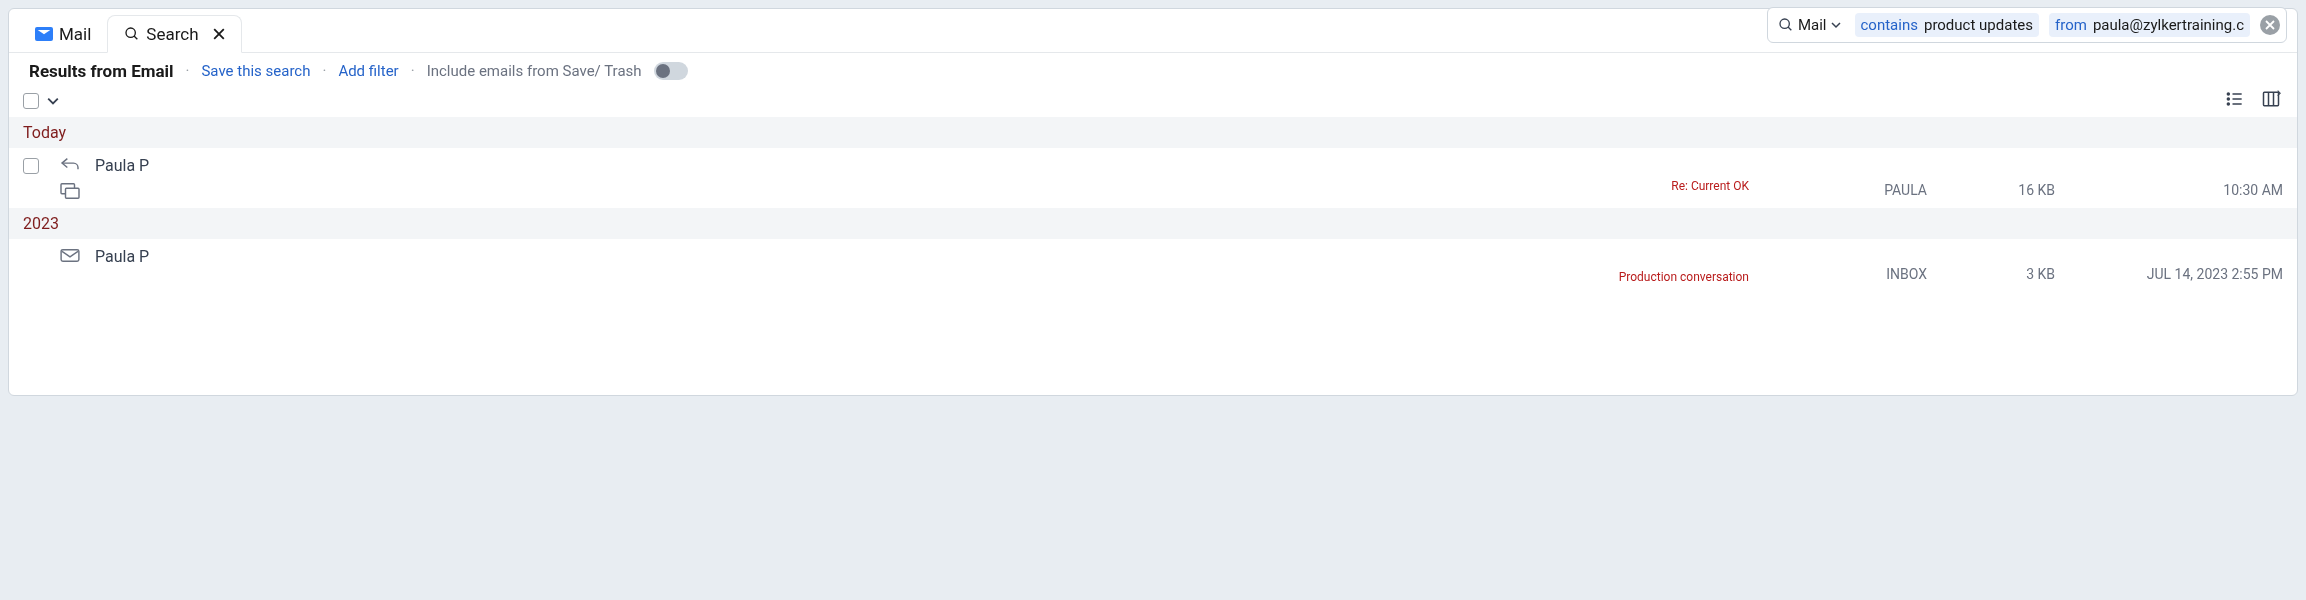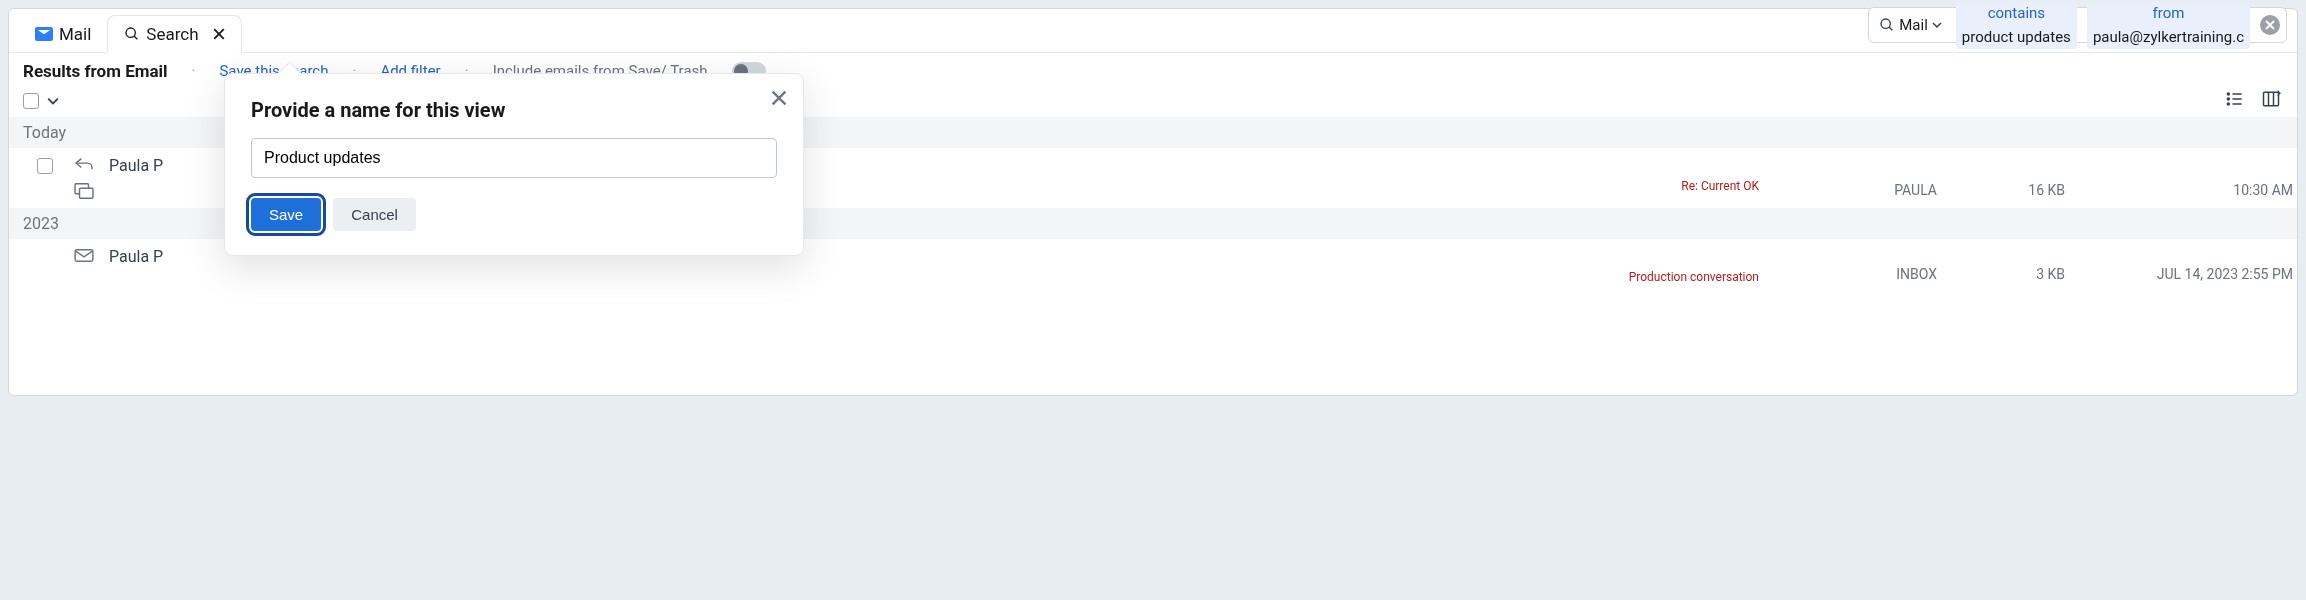--- a/index.html
+++ b/index.html
@@ -50,7 +50,6 @@
     border-radius: 4px;
     padding: 3px 6px;
     font-size: 15px;
-    flex-direction: column;
   }
   .chip .key { color: #2563c9; }
   .chip .val { color: #1a1a1a; }

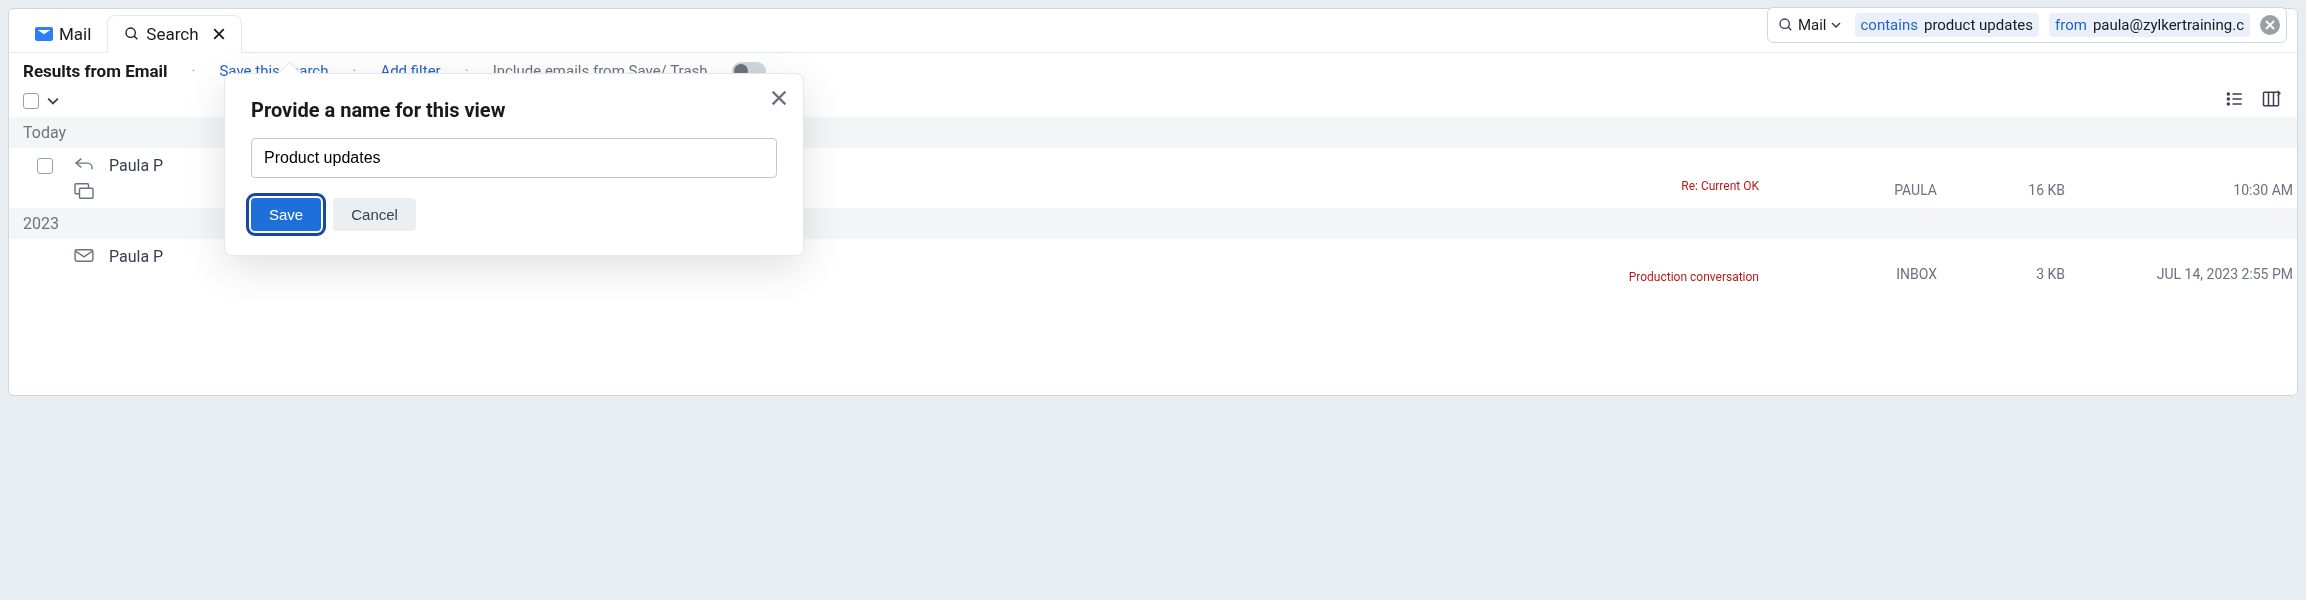--- a/index.html
+++ b/index.html
@@ -111,8 +111,8 @@
   .toolbar {
     display: flex;
     align-items: center;
-    padding: 8px 14px;
-    gap: 24px;
+    padding: 8px 20px;
+    gap: 12px;
     font-size: 15px;
     position: relative;
   }

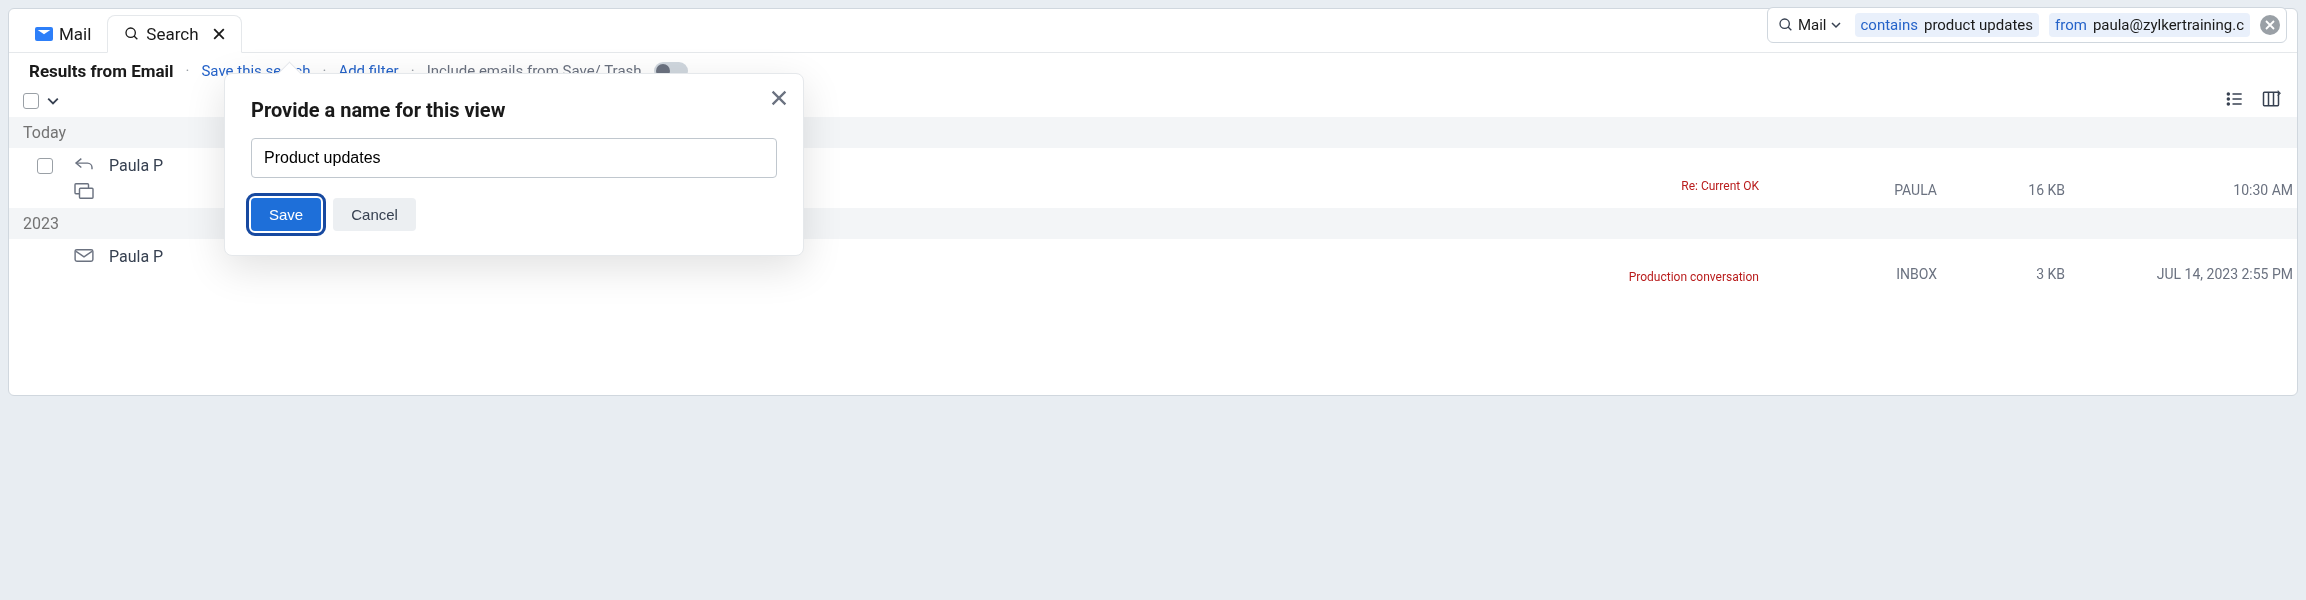--- a/index.html
+++ b/index.html
@@ -363,19 +363,6 @@
     <div class="col right">JUL 14, 2023 2:55 PM</div>
   </div>
 
-  <div class="modal">
-    <span class="close-x">
-      <svg width="16" height="16" viewBox="0 0 10 10">
-          <path d="M1 1 L9 9 M9 1 L1 9" stroke="#6b7280" stroke-width="1.4"></path>
-        </svg>
-    </span>
-    <h2>Provide a name for this view</h2>
-    <input type="text" value="Product updates" style="">
-    <div class="btns">
-      <button class="btn-primary">Save</button>
-      <button class="btn-secondary">Cancel</button>
-    </div>
-  </div>
 
 </div>
 

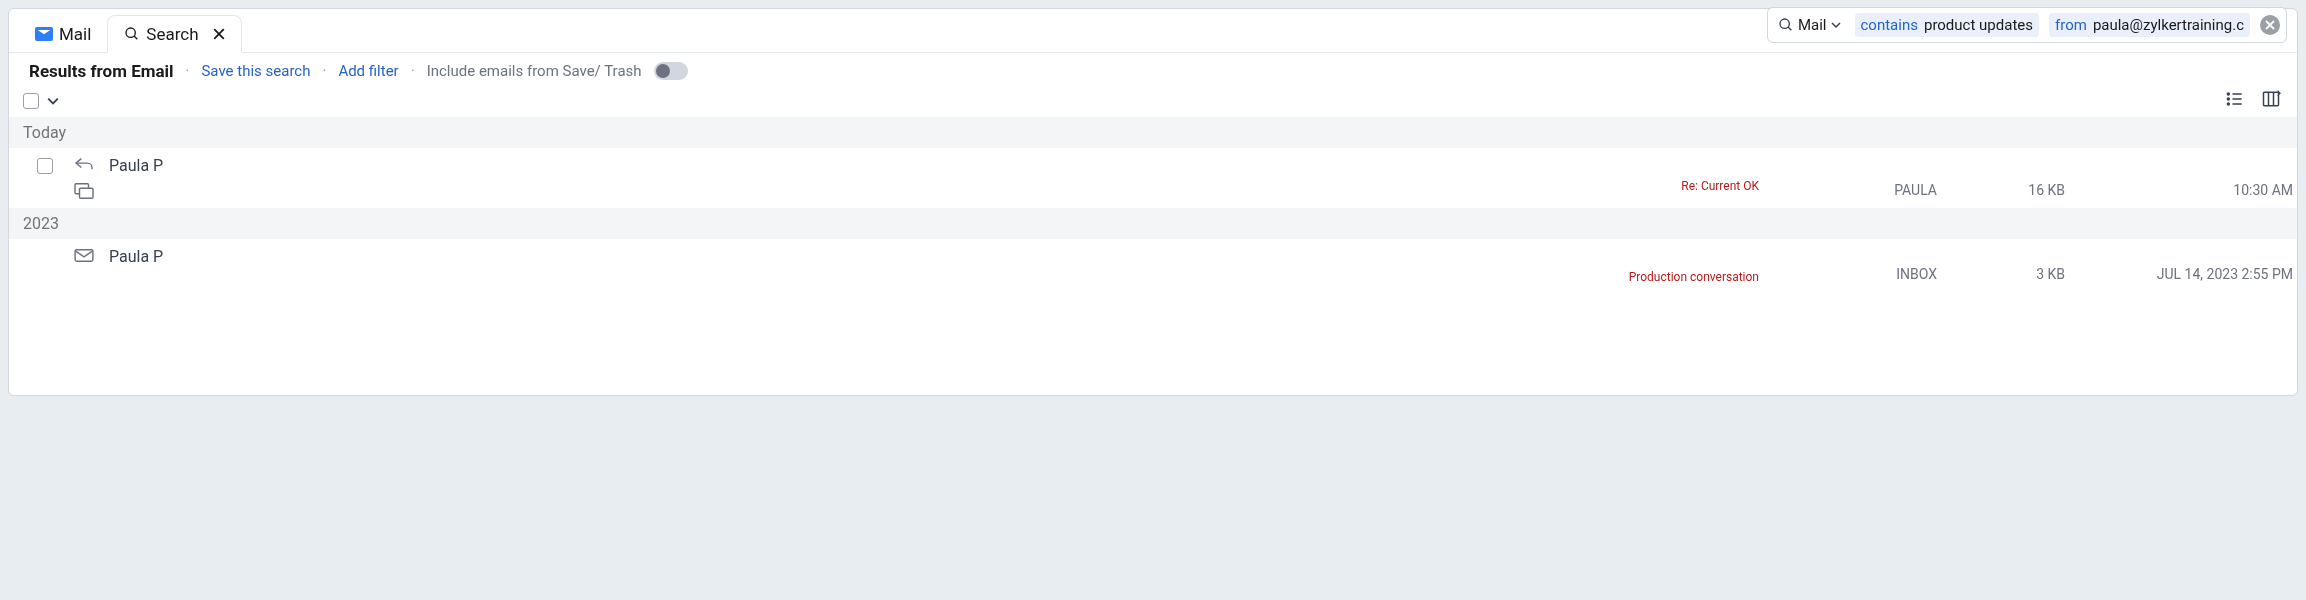--- a/index.html
+++ b/index.html
@@ -160,7 +160,7 @@
     background: #f3f5f7;
     padding: 6px 14px;
     font-size: 16px;
-    color: #737373;
+    color: #7f1d1d;
   }
   .email-row {
     display: grid;

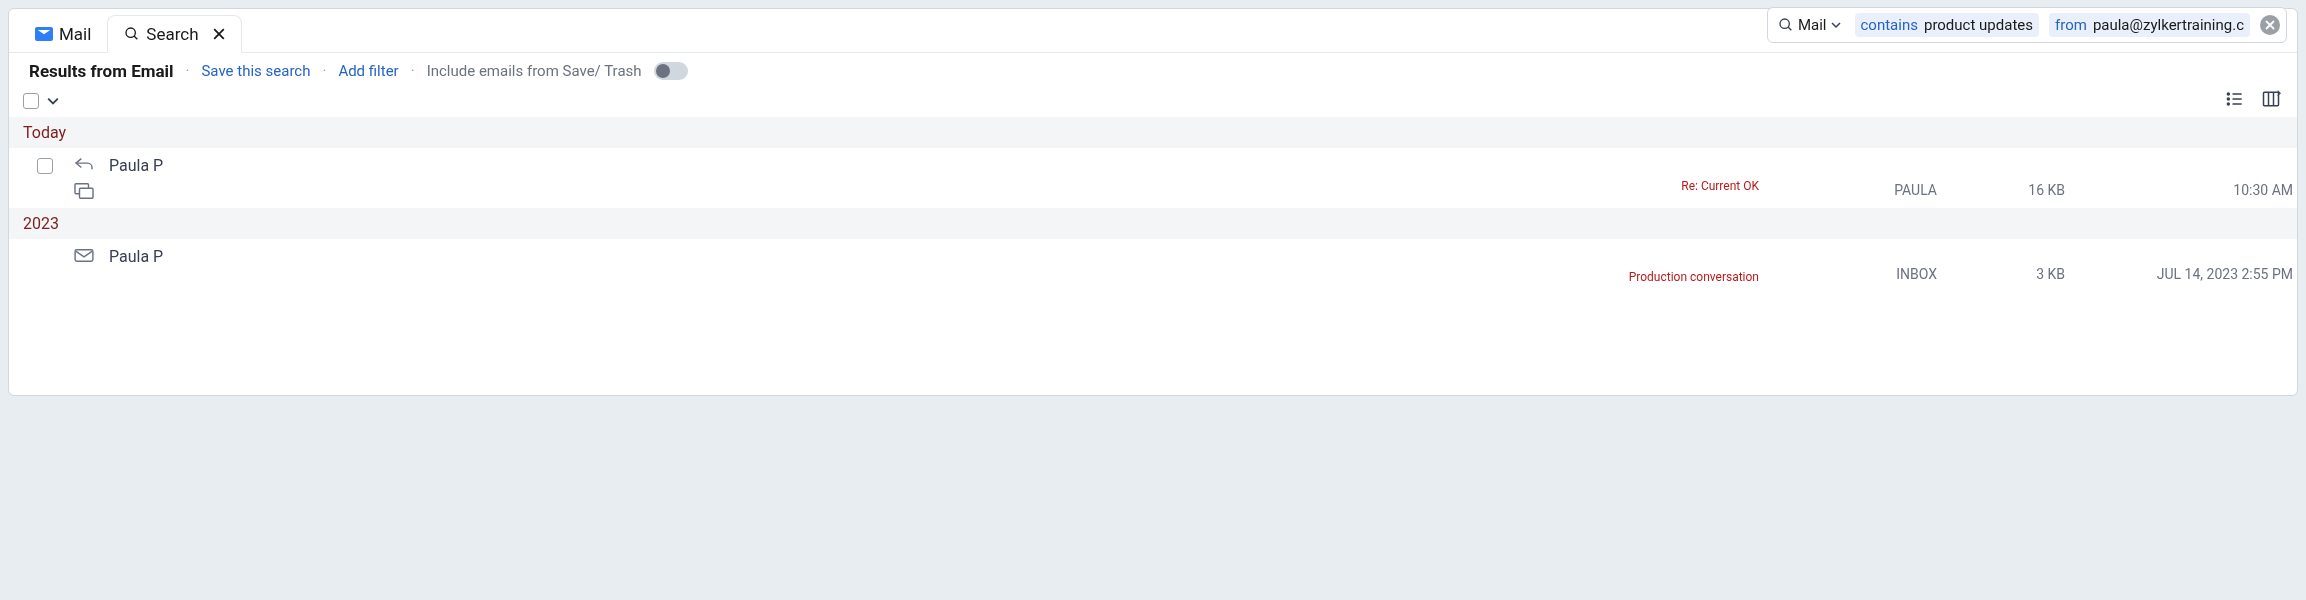--- a/index.html
+++ b/index.html
@@ -166,10 +166,9 @@
     display: grid;
     grid-template-columns: 28px 28px 1fr 170px 120px 220px;
     align-items: start;
-    padding: 8px 4px;
+    padding: 8px 14px;
     gap: 8px;
     border-bottom: 0;
-    margin-left: 24px;
   }
   .email-row .sender-block { }
   .email-row .sender { font-size: 16px; color: #374151; }

